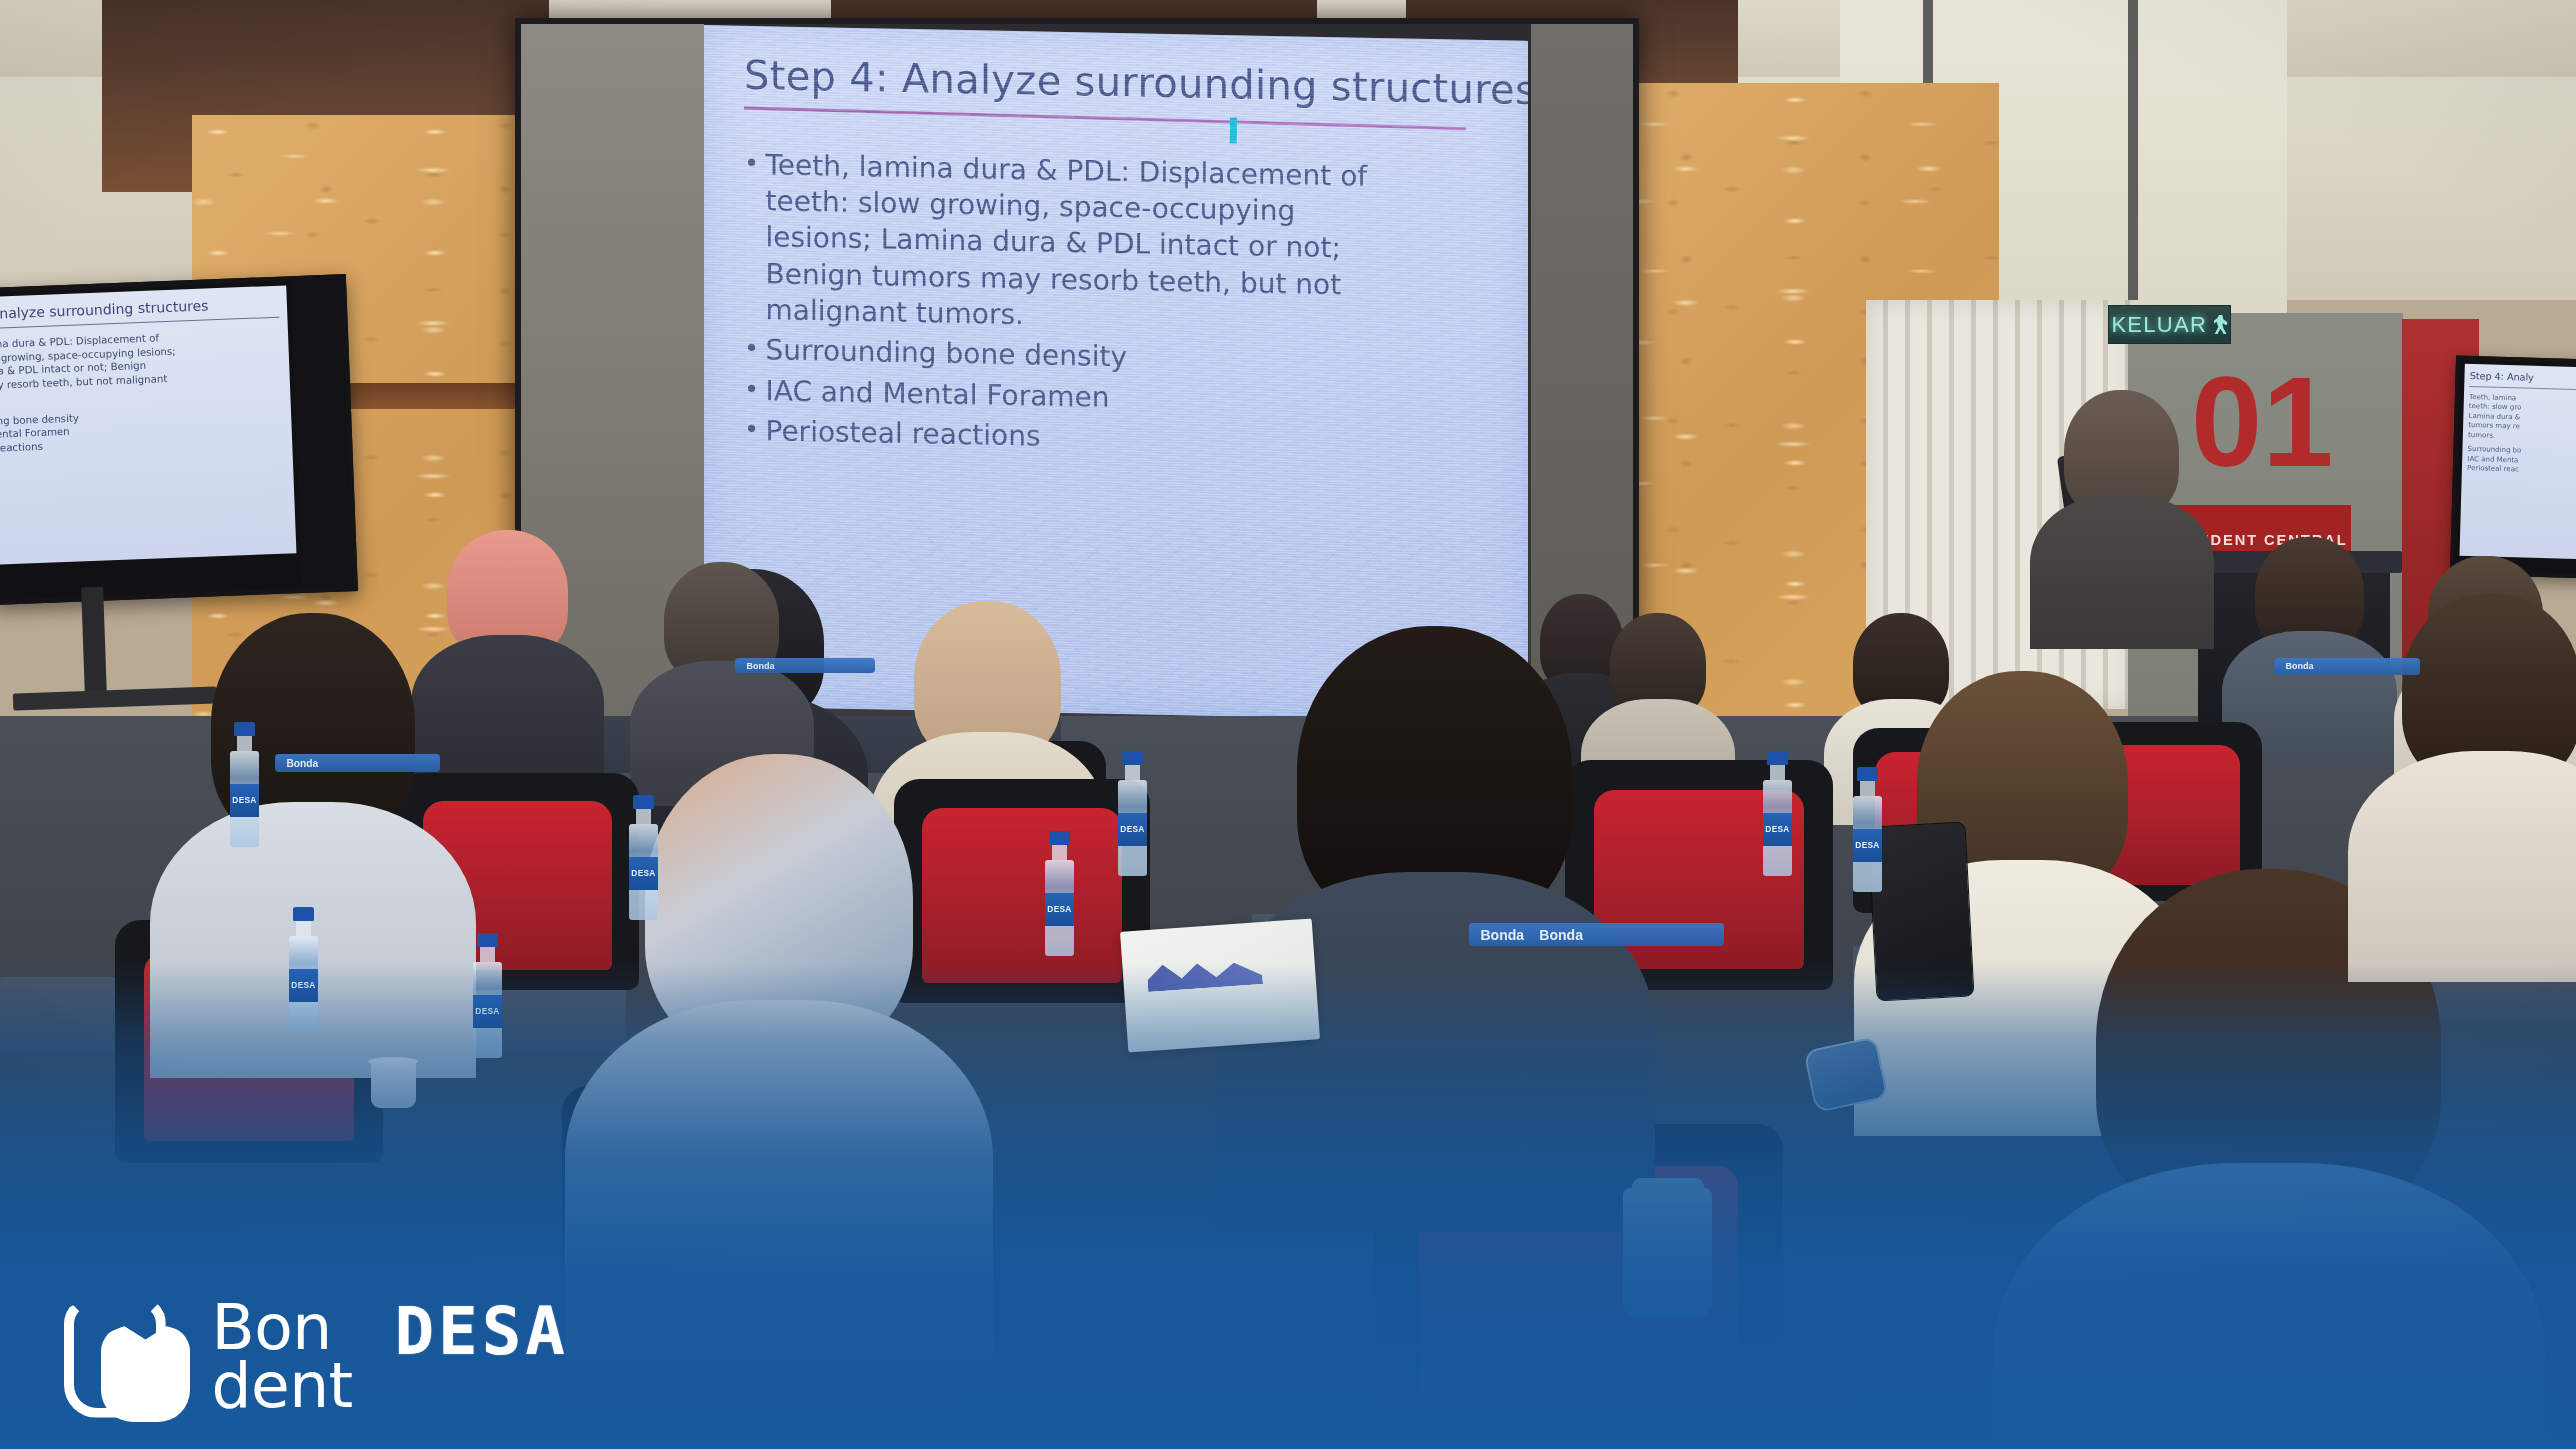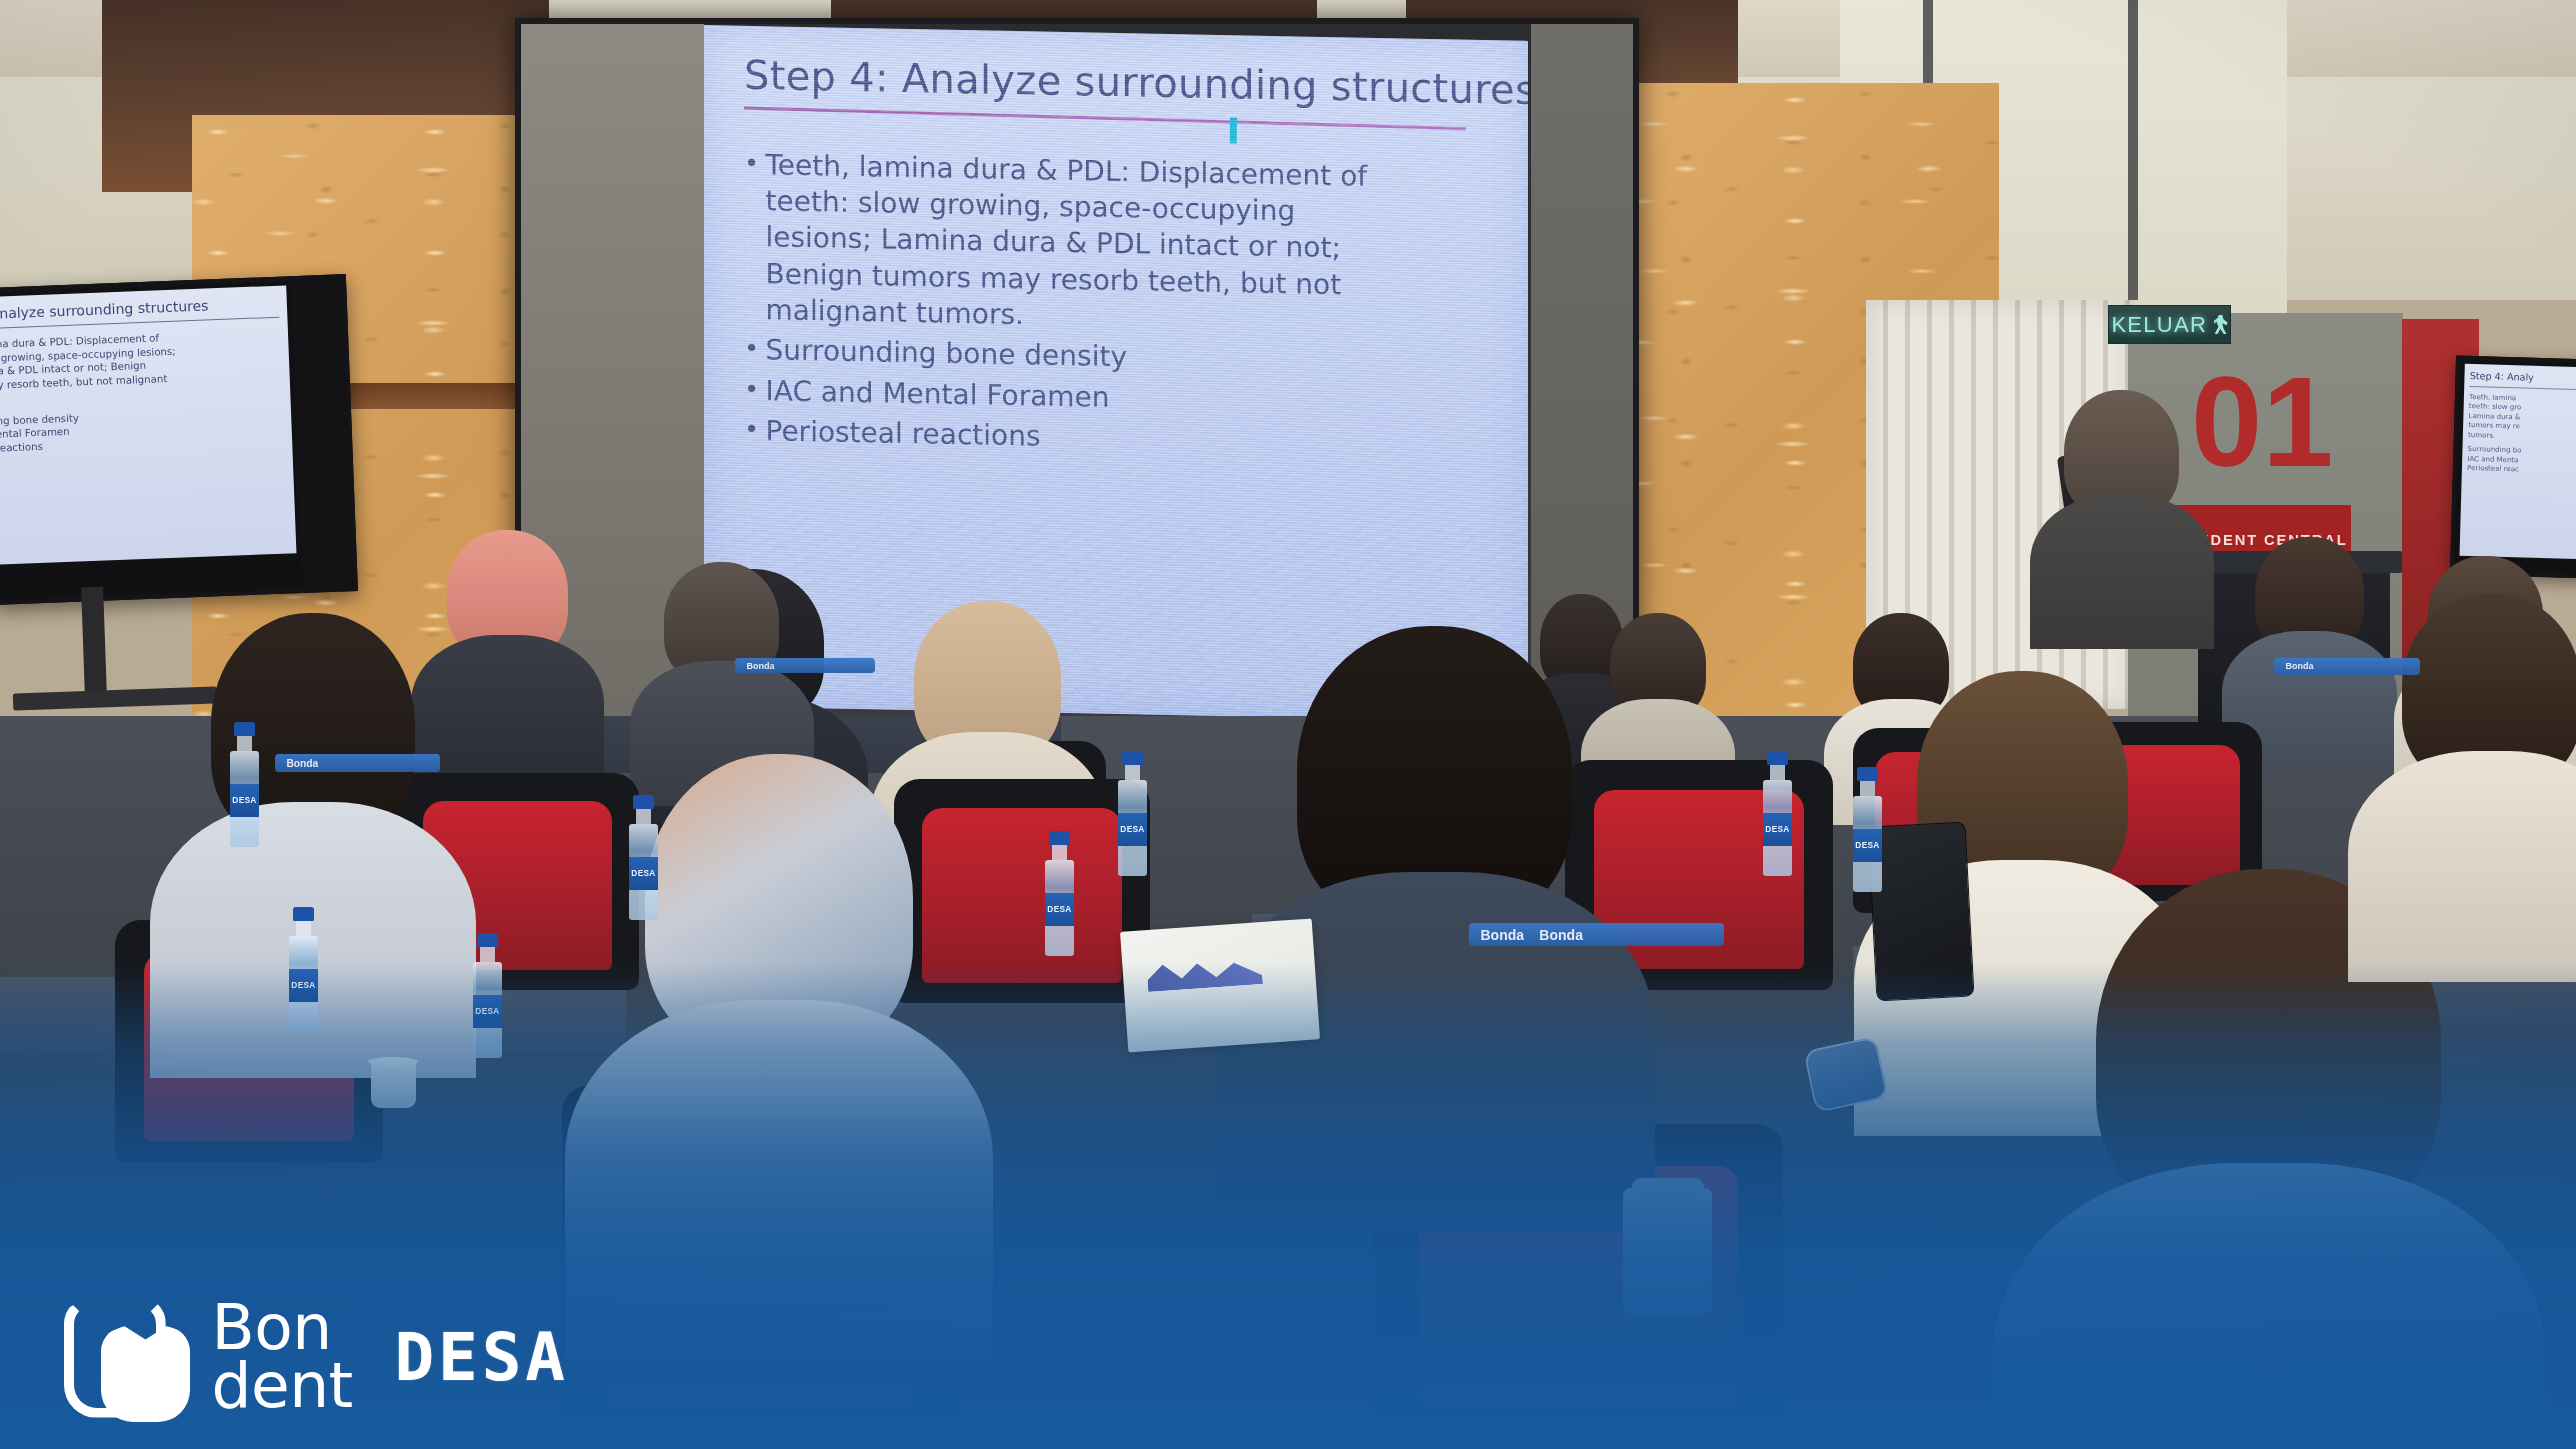--- a/index.html
+++ b/index.html
@@ -333,7 +333,7 @@
   }
   .brand-row{
     position:absolute;left:61px;bottom:28px;
-    display:flex;align-items:center;gap:42px;
+    display:flex;align-items:flex-start;gap:42px;
   }
   .bondent{display:flex;align-items:center;gap:16.6px;}
   .bondent-mark{position:relative;width:134px;height:128px;}

